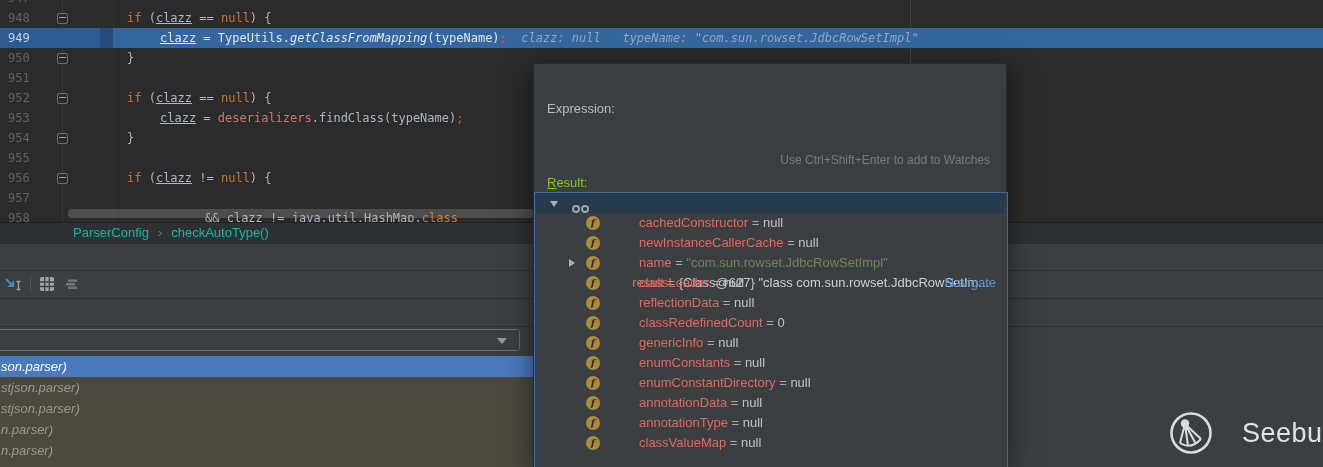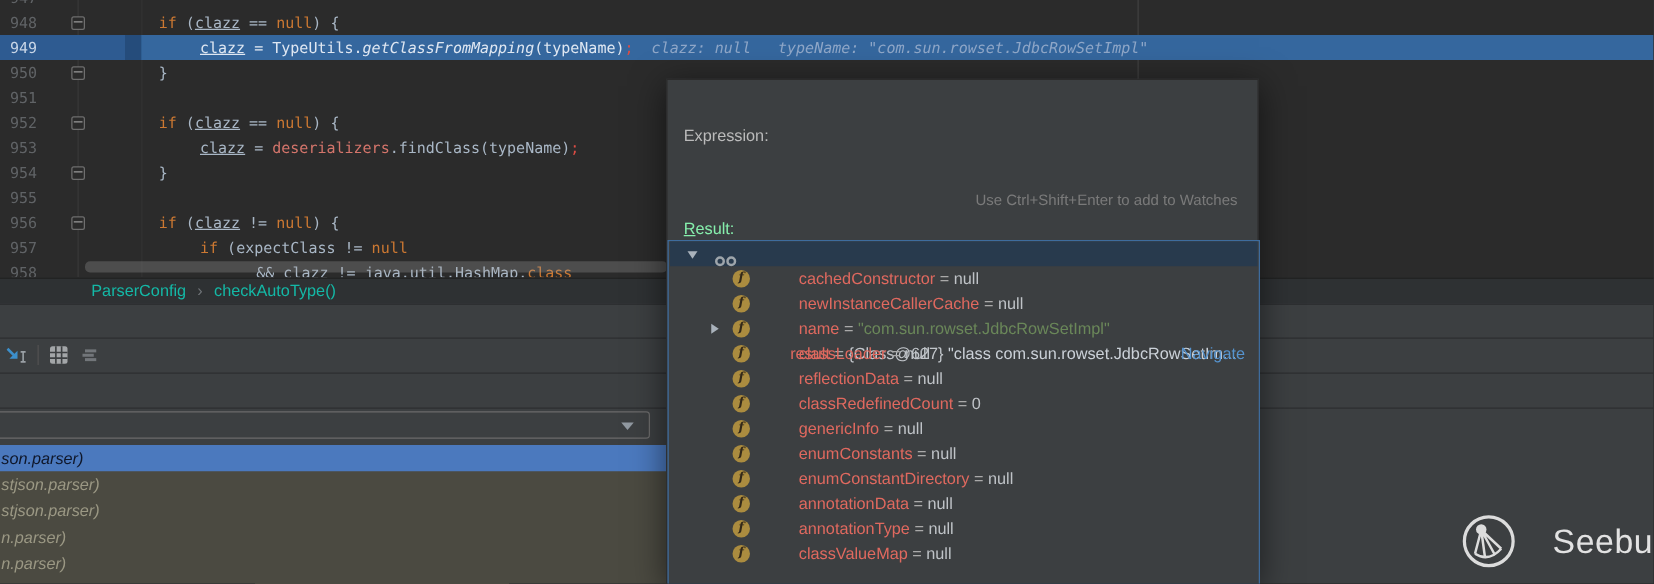--- a/index.html
+++ b/index.html
@@ -76,7 +76,7 @@
   #expr-arrow{position:absolute;right:9px;top:9px;width:0;height:0;
               border-left:5px solid transparent;border-right:5px solid transparent;border-top:6px solid #96A0AA;}
   #watches-hint{position:absolute;right:16px;top:89px;font-size:12px;color:#7A7A7A;}
-  #result-label{position:absolute;left:13px;top:111px;font-size:13px;color:#86efac;}
+  #result-label{position:absolute;left:13px;top:111px;font-size:13px;color:#84cc16;}
   #result-label .u{text-decoration:underline;}
   #result-tree{position:absolute;left:0;top:128px;width:474px;height:276px;background:#3C3F41;
                border:1px solid #3E6C9D;box-sizing:border-box;overflow:hidden;}

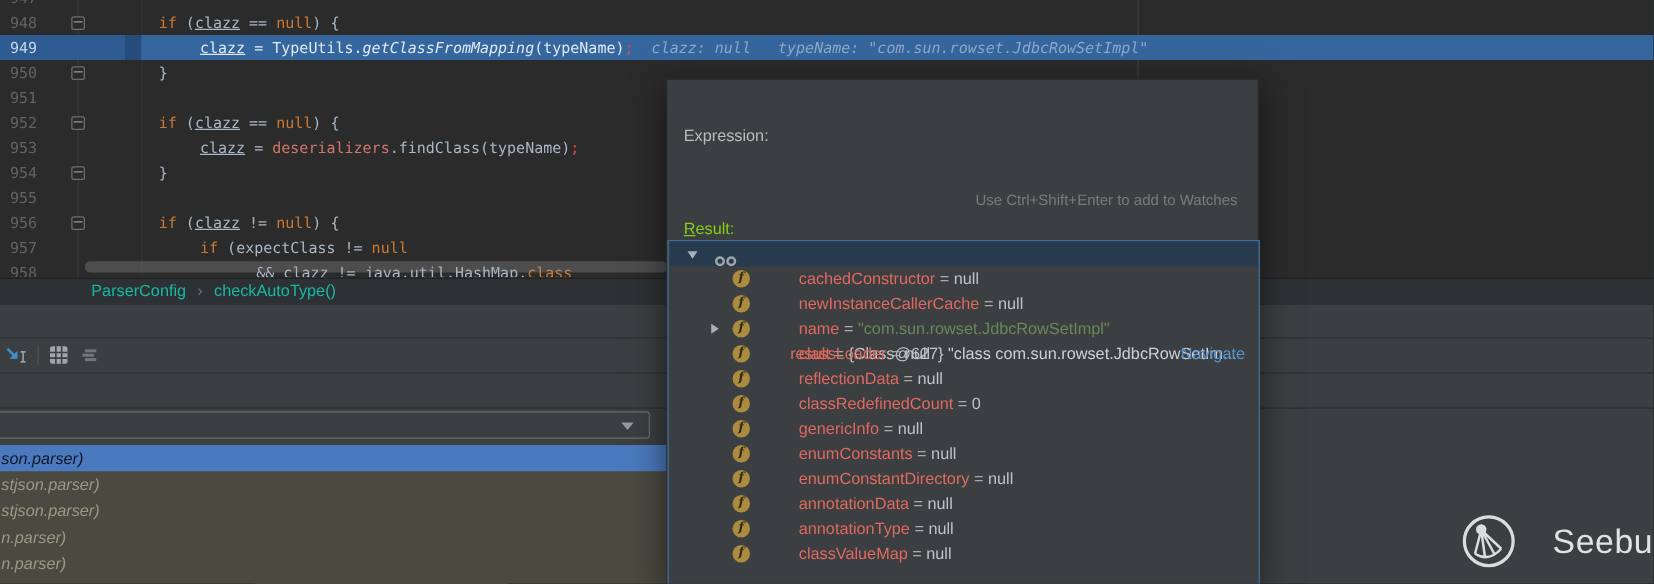--- a/index.html
+++ b/index.html
@@ -126,7 +126,7 @@
         <div class="cline" style="top: 128px;"><span class="lnum">954</span><span class="fold fold-close"></span><span class="ccode" style="padding-left: 14px;"><span class="tk-pl">}</span></span></div>
         <div class="cline" style="top: 148px;"><span class="lnum">955</span><span class="ccode" style="padding-left: 0px;"></span></div>
         <div class="cline" style="top: 168px;"><span class="lnum">956</span><span class="fold fold-open"></span><span class="ccode" style="padding-left: 14px;"><span class="tk-kw">if </span><span class="tk-pl">(</span><span class="tk-var">clazz</span><span class="tk-pl"> != </span><span class="tk-kw">null</span><span class="tk-pl">) {</span></span></div>
-        <div class="cline" style="top: 188px;"><span class="lnum">957</span><span class="ccode" style="padding-left: 47px;"><span class="tk-kw">if </span><span class="tk-pl">(expectClass != </span><span class="tk-kw">null</span></span></div>
+        <div class="cline" style="top: 188px;"><span class="lnum">957</span></div>
         <div class="cline" style="top: 208px;"><span class="lnum">958</span><span class="ccode" style="padding-left: 92px;"><span class="tk-pl">&amp;&amp; </span><span class="tk-var">clazz</span><span class="tk-pl"> != java.util.HashMap.</span><span class="tk-kw">class</span></span></div>
       </div>
     <div id="hscroll"></div>

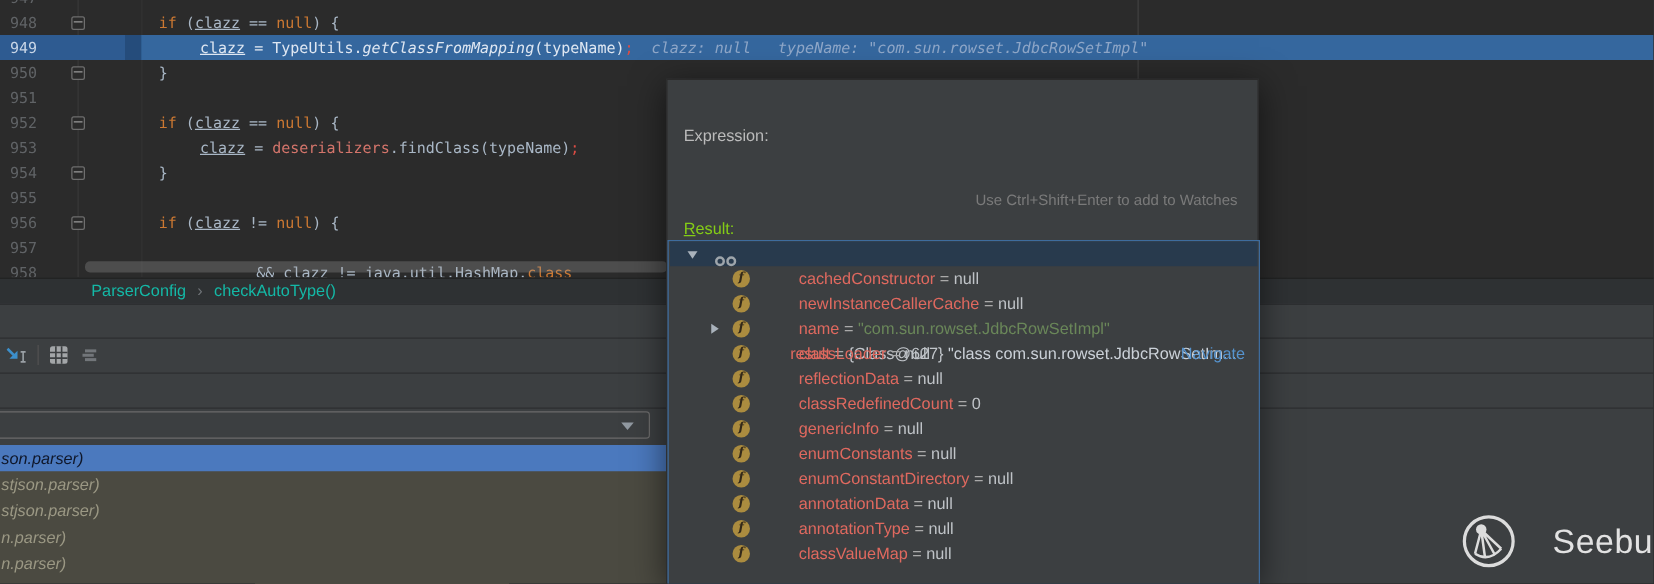--- a/index.html
+++ b/index.html
@@ -51,7 +51,7 @@
   #frames{position:absolute;left:0;top:356px;width:534px;height:111px;background:var(--c-library_frame_bg,#4B4A41);
           overflow:hidden;z-index:2;}
   .frow{position:relative;height:21px;line-height:21px;font-style:italic;font-size:13px;color:#9B9884;padding-left:1px;}
-  .frow.sel{background:var(--c-selection,#4B79BE);color:#0f172a;}
+  .frow.sel{background:var(--c-selection,#4B79BE);color:#ffffff;}
 
   
   #dialog{position:absolute;left:533px;top:63px;width:474px;height:404px;background:#3C3F41;

